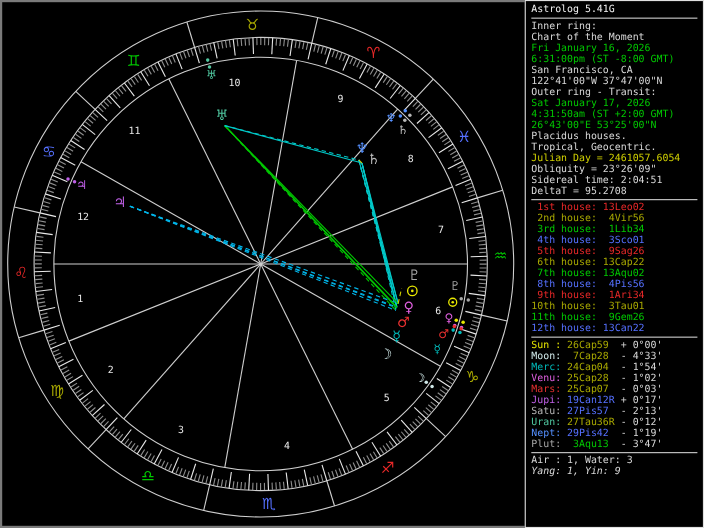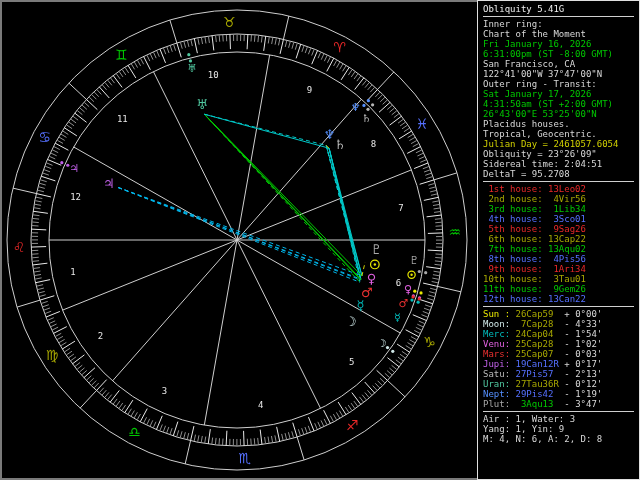--- a/index.html
+++ b/index.html
@@ -494,7 +494,7 @@
       <text x="413.8705136403926" y="260.0205245831299" fill="#a8a8a8" font-size="11" font-family="&quot;DejaVu Sans&quot;, sans-serif" text-anchor="middle" dy="0.35em">♇</text>
     </svg>
   <div class="panel">
-    <div class="title">Obliquity 5.41G</div>
+    <div class="title">Astrolog 5.41G</div>
     <div class="sep"></div>
     <div id="sb-info"><div style="color: rgb(216, 216, 216);">Inner ring:</div><div style="color: rgb(216, 216, 216);">Chart of the Moment</div><div style="color: rgb(0, 200, 0);">Fri January 16, 2026</div><div style="color: rgb(0, 200, 0);">6:31:00pm (ST -8:00 GMT)</div><div style="color: rgb(216, 216, 216);">San Francisco, CA</div><div style="color: rgb(216, 216, 216);">122°41'00"W 37°47'00"N</div><div style="color: rgb(216, 216, 216);">Outer ring - Transit:</div><div style="color: rgb(0, 200, 0);">Sat January 17, 2026</div><div style="color: rgb(0, 200, 0);">4:31:50am (ST +2:00 GMT)</div><div style="color: rgb(0, 200, 0);">26°43'00"E 53°25'00"N</div><div style="color: rgb(216, 216, 216);">Placidus houses.</div><div style="color: rgb(216, 216, 216);">Tropical, Geocentric.</div><div style="color: rgb(208, 208, 0);">Julian Day = 2461057.6054</div><div style="color: rgb(216, 216, 216);">Obliquity = 23°26'09"</div><div style="color: rgb(216, 216, 216);">Sidereal time: 2:04:51</div><div style="color: rgb(216, 216, 216);">DeltaT = 95.2708</div></div>
     <div class="sep"></div>

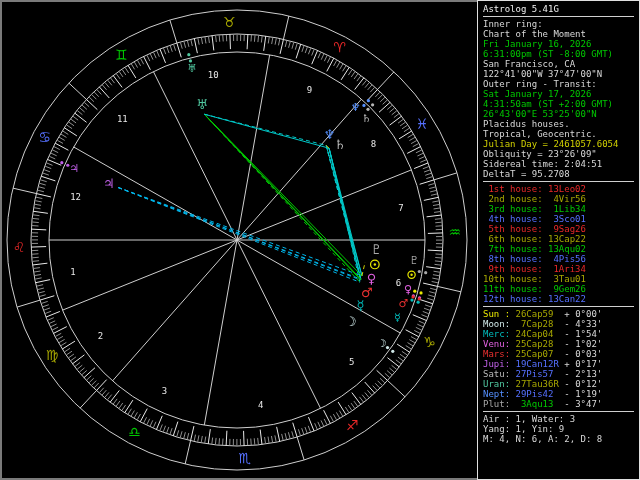--- a/index.html
+++ b/index.html
@@ -502,7 +502,7 @@
     <div class="sep"></div>
     <div id="sb-planets"><div><span style="color: rgb(232, 232, 0);">Sun : </span><span style="color: rgb(168, 168, 0);">26Cap59  </span><span style="color: rgb(216, 216, 216);">+ 0°00'</span></div><div><span style="color: rgb(208, 232, 232);">Moon: </span><span style="color: rgb(168, 168, 0);"> 7Cap28  </span><span style="color: rgb(216, 216, 216);">- 4°33'</span></div><div><span style="color: rgb(0, 188, 188);">Merc: </span><span style="color: rgb(168, 168, 0);">24Cap04  </span><span style="color: rgb(216, 216, 216);">- 1°54'</span></div><div><span style="color: rgb(224, 96, 224);">Venu: </span><span style="color: rgb(168, 168, 0);">25Cap28  </span><span style="color: rgb(216, 216, 216);">- 1°02'</span></div><div><span style="color: rgb(232, 48, 48);">Mars: </span><span style="color: rgb(168, 168, 0);">25Cap07  </span><span style="color: rgb(216, 216, 216);">- 0°03'</span></div><div><span style="color: rgb(192, 96, 232);">Jupi: </span><span style="color: rgb(85, 112, 255);">19Can12R </span><span style="color: rgb(216, 216, 216);">+ 0°17'</span></div><div><span style="color: rgb(184, 184, 184);">Satu: </span><span style="color: rgb(85, 112, 255);">27Pis57  </span><span style="color: rgb(216, 216, 216);">- 2°13'</span></div><div><span style="color: rgb(80, 200, 160);">Uran: </span><span style="color: rgb(168, 168, 0);">27Tau36R </span><span style="color: rgb(216, 216, 216);">- 0°12'</span></div><div><span style="color: rgb(85, 144, 255);">Nept: </span><span style="color: rgb(85, 112, 255);">29Pis42  </span><span style="color: rgb(216, 216, 216);">- 1°19'</span></div><div><span style="color: rgb(168, 168, 168);">Plut: </span><span style="color: rgb(0, 200, 0);"> 3Aqu13  </span><span style="color: rgb(216, 216, 216);">- 3°47'</span></div></div>
     <div class="sep"></div>
-    <div id="sb-totals"><div style="color: rgb(216, 216, 216);">Air : 1, Water: 3</div><div style="color: rgb(216, 216, 216);">Yang: 1, Yin: 9</div><div style="color: rgb(216, 216, 216);">M: 4, N: 6, A: 2, D: 8</div></div>
+    <div id="sb-totals"><div style="color: rgb(216, 216, 216);">Air : 1, Water: 3</div><div style="color: rgb(216, 216, 216); font-style: italic;">Yang: 1, Yin: 9</div><div style="color: rgb(216, 216, 216);">M: 4, N: 6, A: 2, D: 8</div></div>
   </div>
 </div>
 

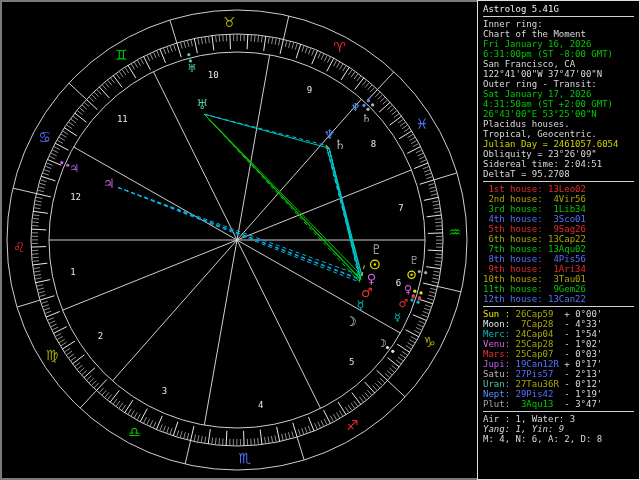--- a/index.html
+++ b/index.html
@@ -502,7 +502,7 @@
     <div class="sep"></div>
     <div id="sb-planets"><div><span style="color: rgb(232, 232, 0);">Sun : </span><span style="color: rgb(168, 168, 0);">26Cap59  </span><span style="color: rgb(216, 216, 216);">+ 0°00'</span></div><div><span style="color: rgb(208, 232, 232);">Moon: </span><span style="color: rgb(168, 168, 0);"> 7Cap28  </span><span style="color: rgb(216, 216, 216);">- 4°33'</span></div><div><span style="color: rgb(0, 188, 188);">Merc: </span><span style="color: rgb(168, 168, 0);">24Cap04  </span><span style="color: rgb(216, 216, 216);">- 1°54'</span></div><div><span style="color: rgb(224, 96, 224);">Venu: </span><span style="color: rgb(168, 168, 0);">25Cap28  </span><span style="color: rgb(216, 216, 216);">- 1°02'</span></div><div><span style="color: rgb(232, 48, 48);">Mars: </span><span style="color: rgb(168, 168, 0);">25Cap07  </span><span style="color: rgb(216, 216, 216);">- 0°03'</span></div><div><span style="color: rgb(192, 96, 232);">Jupi: </span><span style="color: rgb(85, 112, 255);">19Can12R </span><span style="color: rgb(216, 216, 216);">+ 0°17'</span></div><div><span style="color: rgb(184, 184, 184);">Satu: </span><span style="color: rgb(85, 112, 255);">27Pis57  </span><span style="color: rgb(216, 216, 216);">- 2°13'</span></div><div><span style="color: rgb(80, 200, 160);">Uran: </span><span style="color: rgb(168, 168, 0);">27Tau36R </span><span style="color: rgb(216, 216, 216);">- 0°12'</span></div><div><span style="color: rgb(85, 144, 255);">Nept: </span><span style="color: rgb(85, 112, 255);">29Pis42  </span><span style="color: rgb(216, 216, 216);">- 1°19'</span></div><div><span style="color: rgb(168, 168, 168);">Plut: </span><span style="color: rgb(0, 200, 0);"> 3Aqu13  </span><span style="color: rgb(216, 216, 216);">- 3°47'</span></div></div>
     <div class="sep"></div>
-    <div id="sb-totals"><div style="color: rgb(216, 216, 216);">Air : 1, Water: 3</div><div style="color: rgb(216, 216, 216); font-style: italic;">Yang: 1, Yin: 9</div><div style="color: rgb(216, 216, 216);">M: 4, N: 6, A: 2, D: 8</div></div>
+    <div id="sb-totals"><div style="color: rgb(216, 216, 216);">Air : 1, Water: 3</div><div style="color: rgb(216, 216, 216); font-style: italic;">Yang: 1, Yin: 9</div></div>
   </div>
 </div>
 

